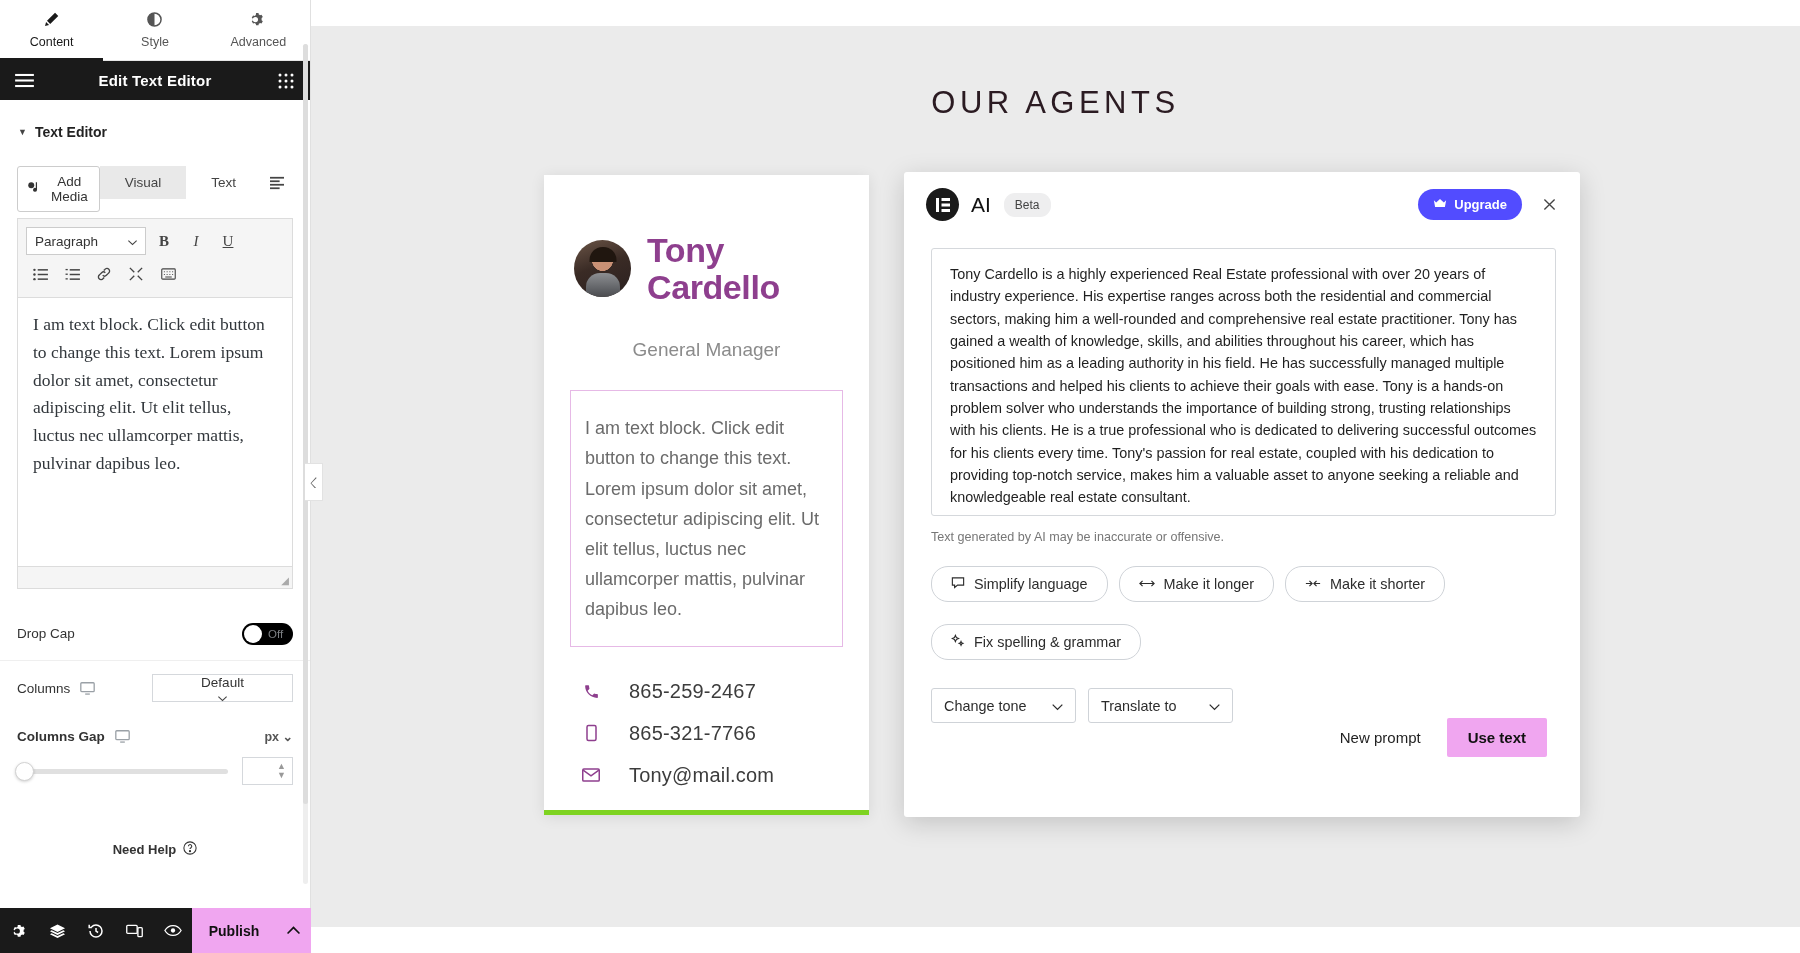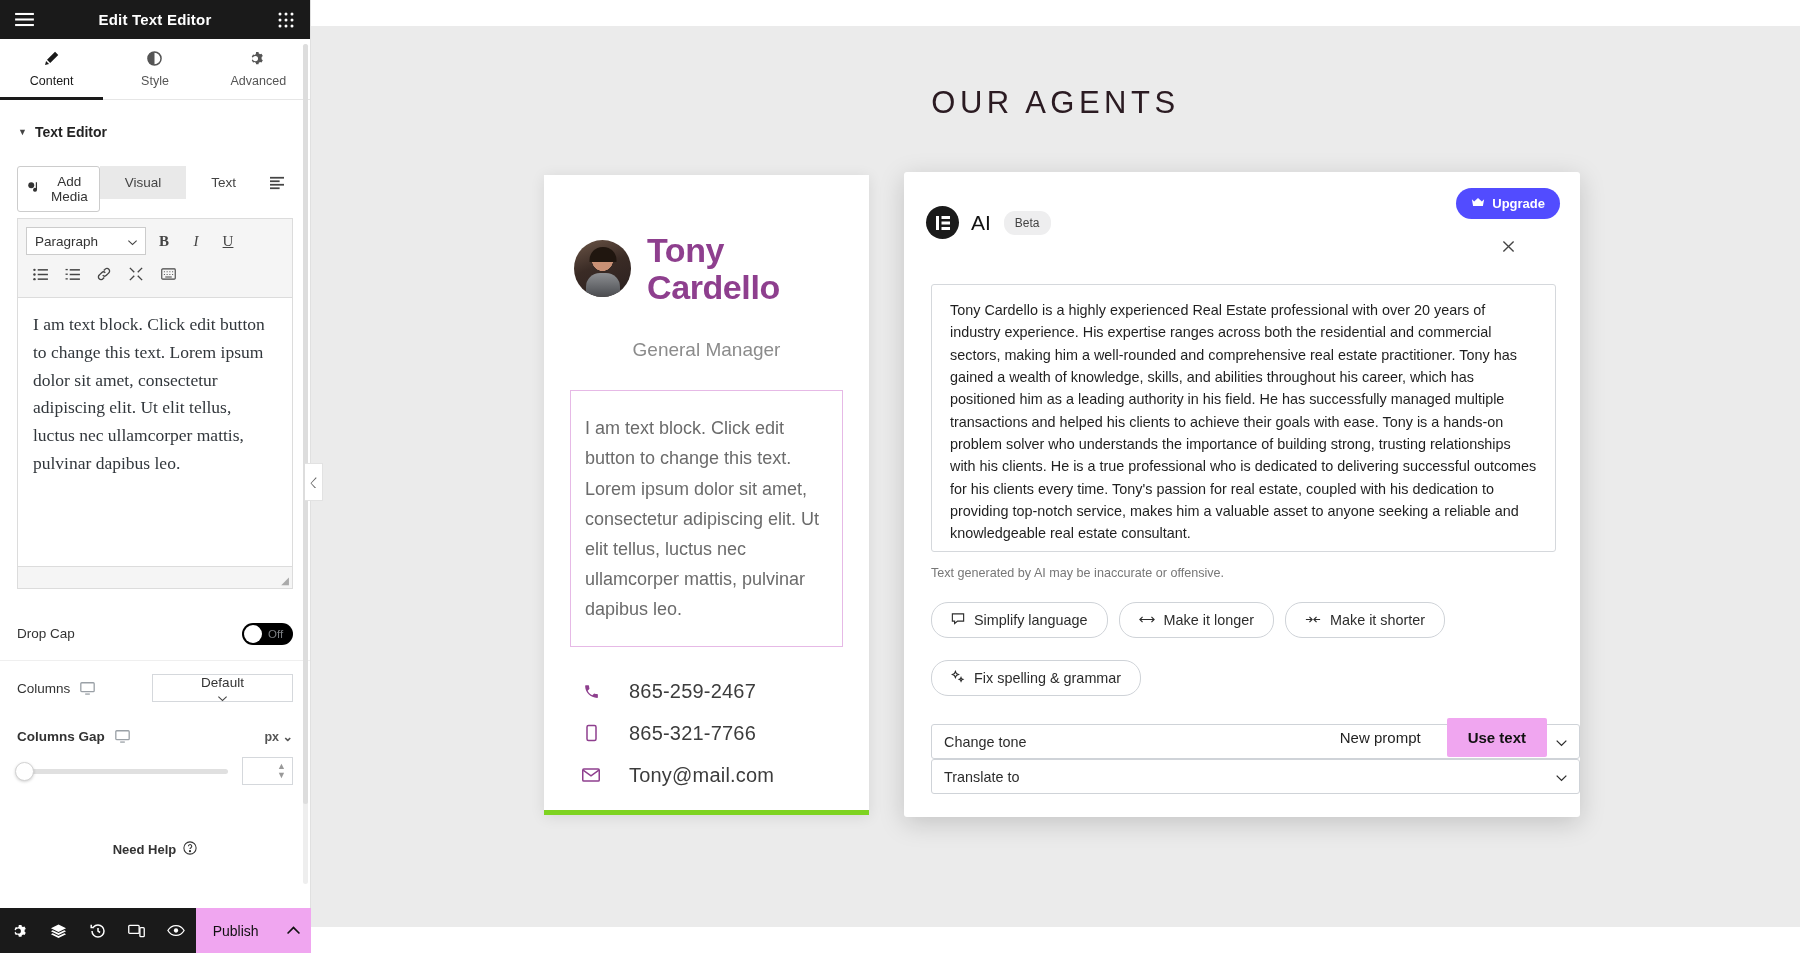--- a/index.html
+++ b/index.html
@@ -457,6 +457,34 @@
 
   <div id="panel">
 
+    <div id="tabs">
+      <div class="tab active">
+        <span>
+          <svg width="15" height="15" viewBox="0 0 16 16" fill="currentColor">
+              <path d="M11.8.8l3.4 3.4-8.6 8.6-3.4-3.4zM2.2 10.6l3.2 3.2-4.3 1.1z"></path>
+            </svg>
+        </span>
+        <span>Content</span>
+      </div>
+      <div class="tab">
+        <span>
+          <svg width="15" height="15" viewBox="0 0 16 16">
+              <circle cx="8" cy="8" r="7" fill="none" stroke="currentColor" stroke-width="1.6"></circle>
+              <path d="M8 1a7 7 0 000 14z" fill="currentColor"></path>
+            </svg>
+        </span>
+        <span>Style</span>
+      </div>
+      <div class="tab">
+        <span>
+          <svg width="15" height="15" viewBox="0 0 16 16" fill="currentColor">
+              <path d="M8 5.2A2.8 2.8 0 108 10.8 2.8 2.8 0 008 5.2zm6.6 3.6l1.3 1-1.4 2.4-1.6-.5a5.9 5.9 0 01-1.3.8l-.3 1.6H8.7l-.3-1.6a5.9 5.9 0 01-1.3-.8l-1.6.5-1.4-2.4 1.3-1a5.5 5.5 0 010-1.6l-1.3-1 1.4-2.4 1.6.5c.4-.3.8-.6 1.3-.8L8.7 1h2.6l.3 1.6c.5.2.9.5 1.3.8l1.6-.5 1.4 2.4-1.3 1a5.5 5.5 0 010 1.5z" transform="translate(-3.3,0)"></path>
+            </svg>
+        </span>
+        <span>Advanced</span>
+      </div>
+    </div>
+
     <div id="panel-header">
       <div class="hdr-ico">
         <svg width="19" height="15" viewBox="0 0 20 16" fill="#fff">
@@ -478,34 +506,6 @@
             <circle cx="8" cy="14" r="1.5"></circle>
             <circle cx="14" cy="14" r="1.5"></circle>
           </svg>
-      </div>
-    </div>
-
-    <div id="tabs">
-      <div class="tab active">
-        <span>
-          <svg width="15" height="15" viewBox="0 0 16 16" fill="currentColor">
-              <path d="M11.8.8l3.4 3.4-8.6 8.6-3.4-3.4zM2.2 10.6l3.2 3.2-4.3 1.1z"></path>
-            </svg>
-        </span>
-        <span>Content</span>
-      </div>
-      <div class="tab">
-        <span>
-          <svg width="15" height="15" viewBox="0 0 16 16">
-              <circle cx="8" cy="8" r="7" fill="none" stroke="currentColor" stroke-width="1.6"></circle>
-              <path d="M8 1a7 7 0 000 14z" fill="currentColor"></path>
-            </svg>
-        </span>
-        <span>Style</span>
-      </div>
-      <div class="tab">
-        <span>
-          <svg width="15" height="15" viewBox="0 0 16 16" fill="currentColor">
-              <path d="M8 5.2A2.8 2.8 0 108 10.8 2.8 2.8 0 008 5.2zm6.6 3.6l1.3 1-1.4 2.4-1.6-.5a5.9 5.9 0 01-1.3.8l-.3 1.6H8.7l-.3-1.6a5.9 5.9 0 01-1.3-.8l-1.6.5-1.4-2.4 1.3-1a5.5 5.5 0 010-1.6l-1.3-1 1.4-2.4 1.6.5c.4-.3.8-.6 1.3-.8L8.7 1h2.6l.3 1.6c.5.2.9.5 1.3.8l1.6-.5 1.4 2.4-1.3 1a5.5 5.5 0 010 1.5z" transform="translate(-3.3,0)"></path>
-            </svg>
-        </span>
-        <span>Advanced</span>
       </div>
     </div>
 

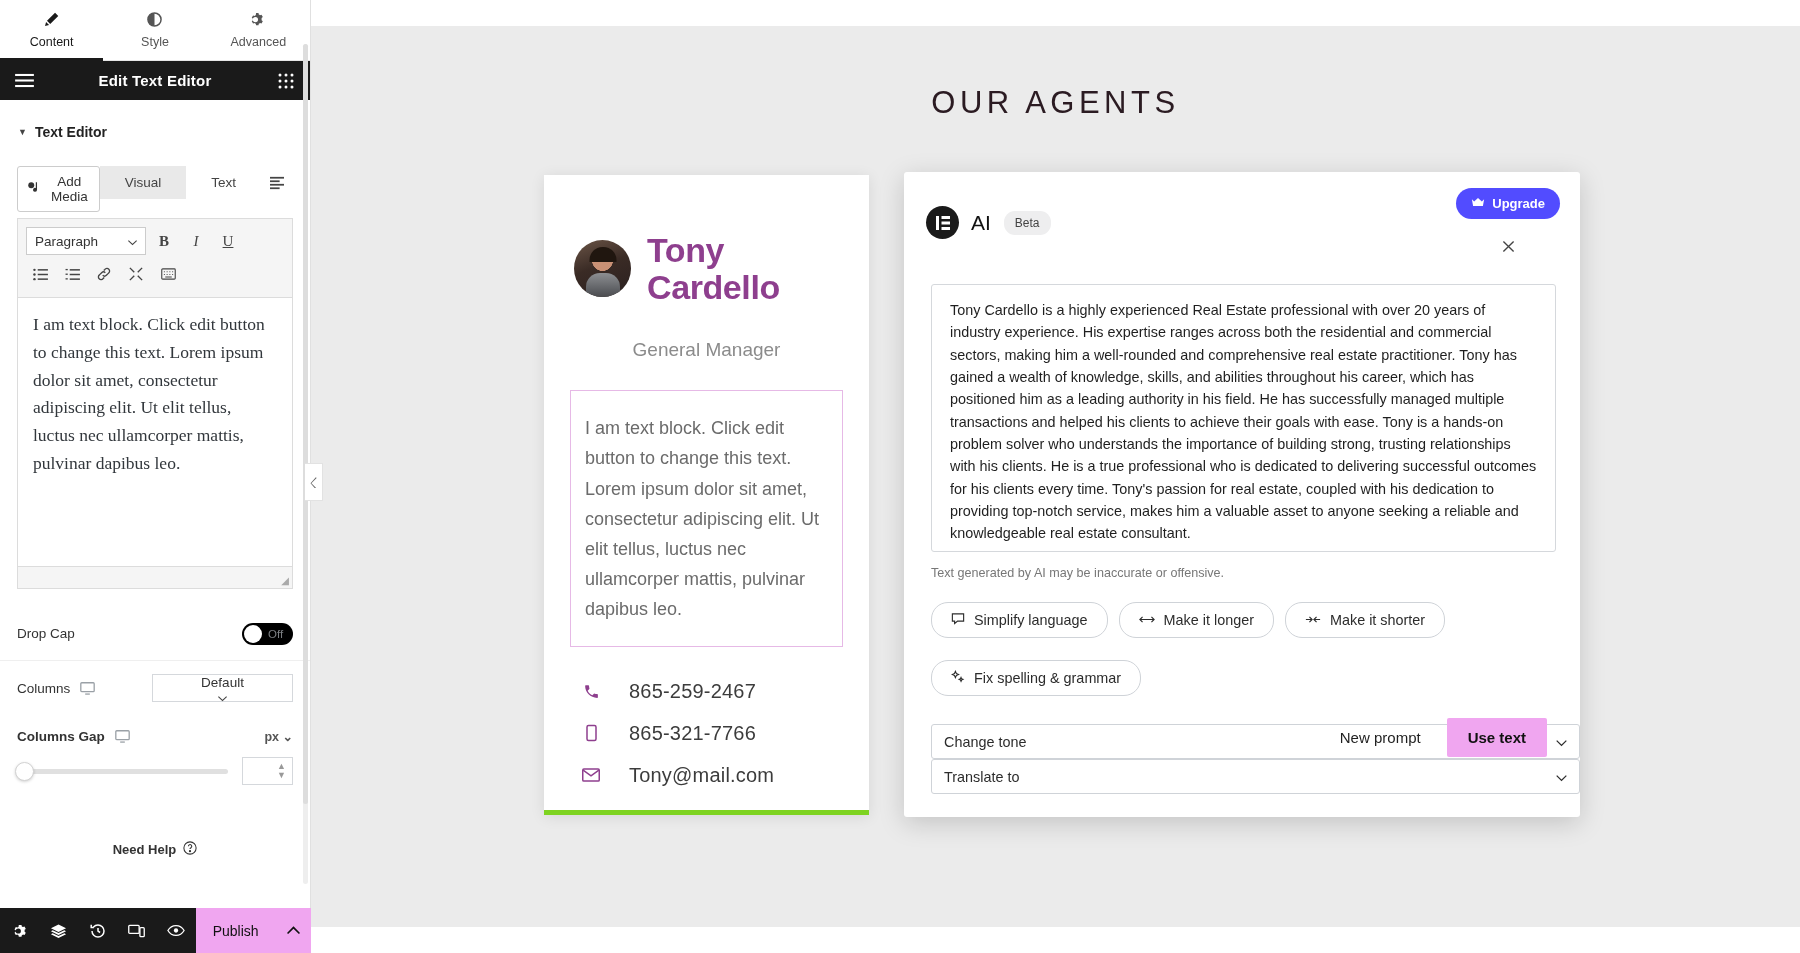--- a/index.html
+++ b/index.html
@@ -109,7 +109,7 @@
     margin-left: 13px; background: #eeeeef; color: #444;
     font-size: 12px; border-radius: 11px; padding: 5px 11px;
   }
-  .ai-head-right { margin-left: auto; display: flex; align-items: center; gap: 16px; flex-direction: column; }
+  .ai-head-right { margin-left: auto; display: flex; align-items: center; gap: 16px; }
   #upgrade-btn {
     background: #524cff; color: #fff; border: none; border-radius: 16px;
     font-size: 13px; font-weight: 600; padding: 8px 15px;

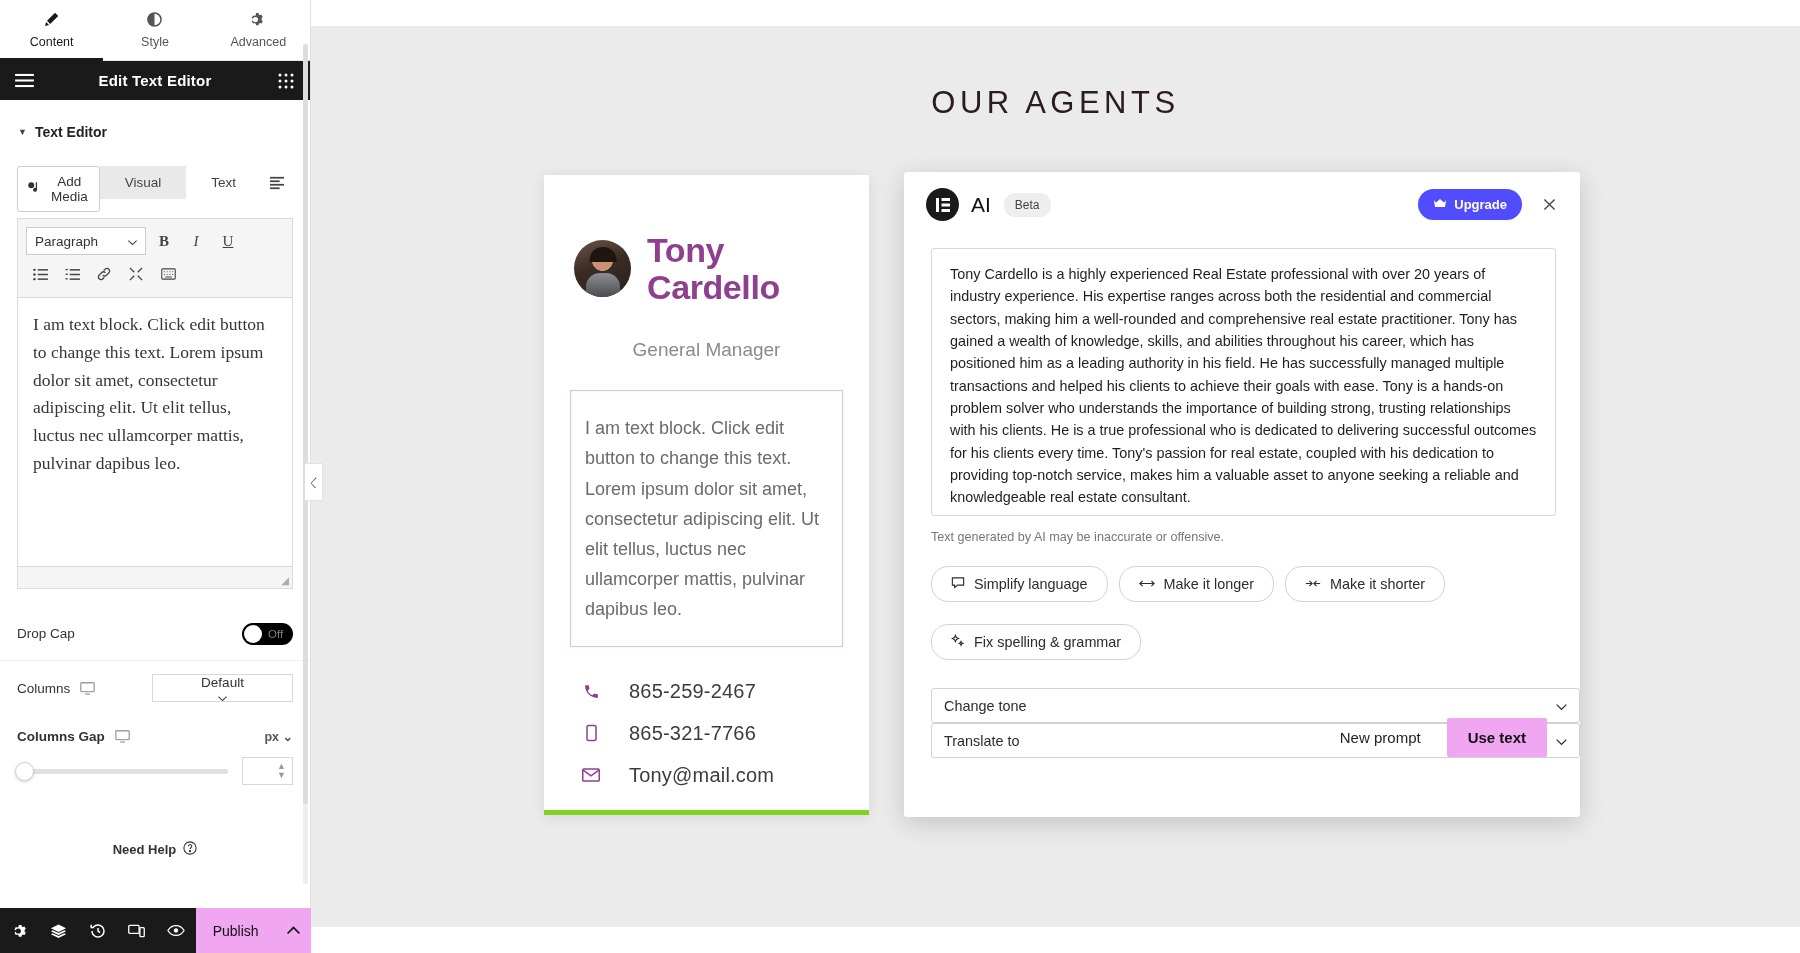--- a/index.html
+++ b/index.html
@@ -135,7 +135,7 @@
     display: flex; align-items: center; gap: 9px; cursor: pointer;
     background: #fff; font-family: "Liberation Sans", sans-serif;
   }
-  .select-row { display: flex; margin: 28px 0 0 27px; flex-direction: column; }
+  .select-row { display: flex; gap: 12px; margin: 28px 0 0 27px; }
   .sel {
     border: 1px solid #cfd3d8; border-radius: 3px; background: #fff;
     min-width: 145px; height: 35px; padding: 0 12px;

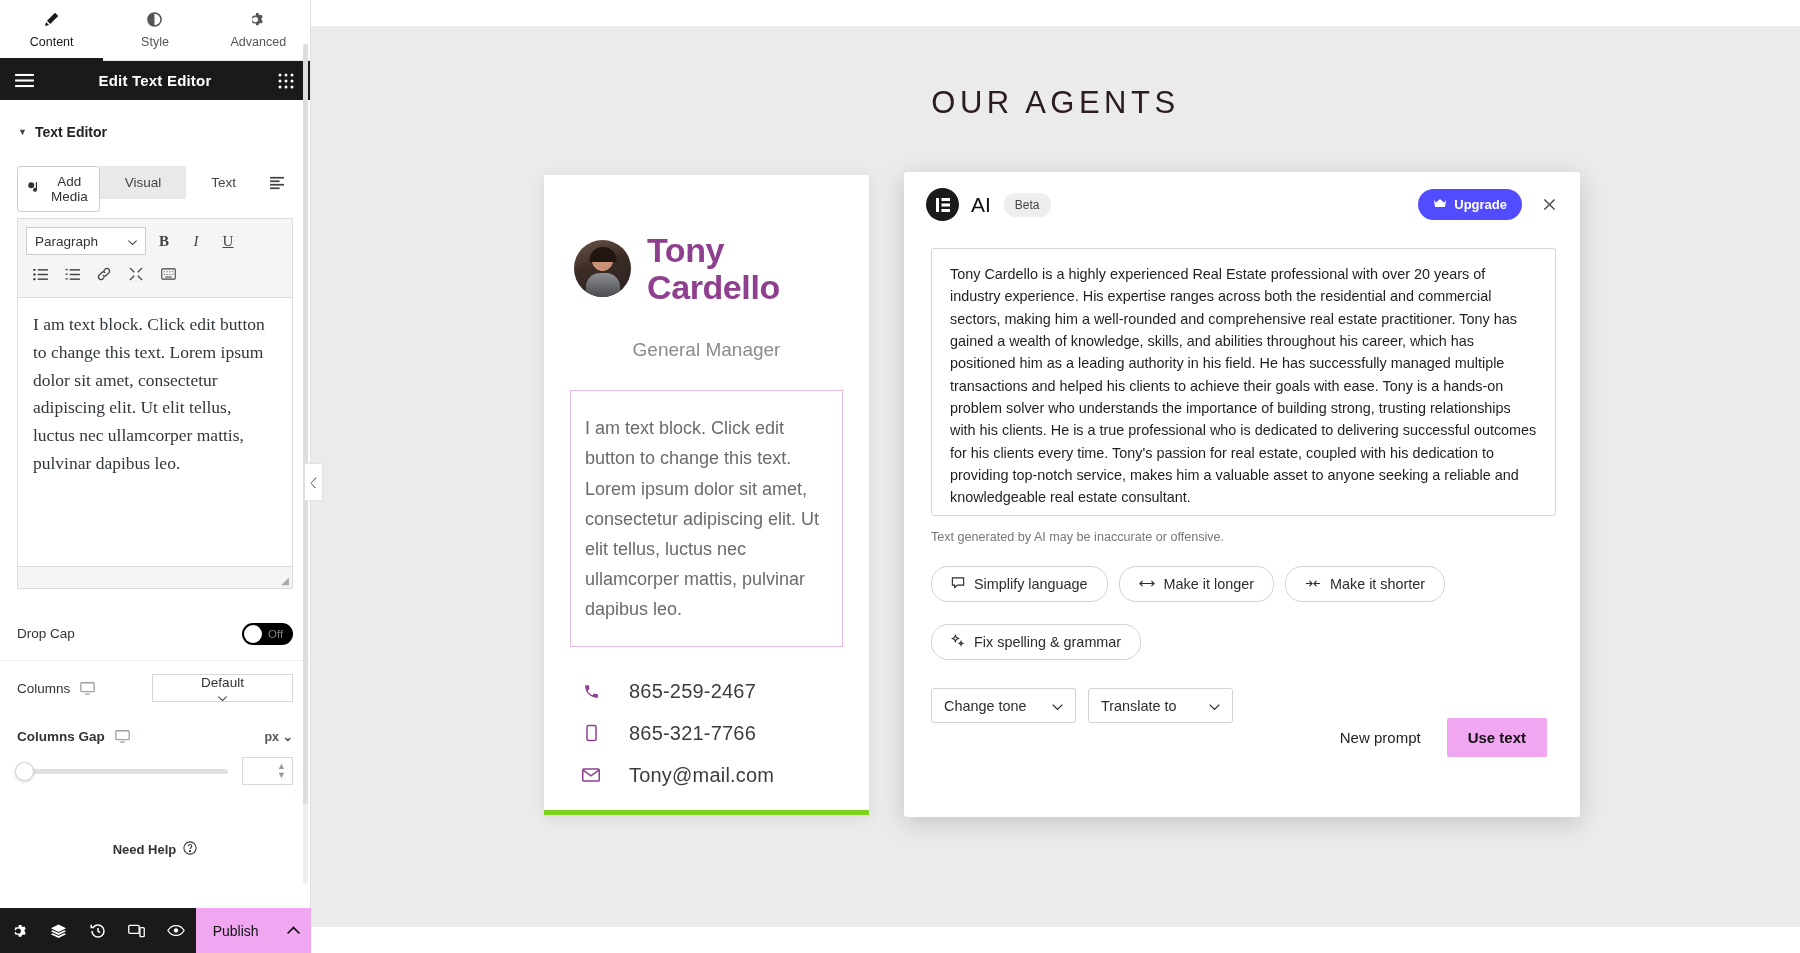--- a/index.html
+++ b/index.html
@@ -274,7 +274,7 @@
   }
   #publish-btn {
     margin-left: auto; height: 45px; background: #f0a6f0; color: #111;
-    font-size: 14px; font-weight: 400; display: flex; align-items: center;
+    font-size: 14px; font-weight: 700; display: flex; align-items: center;
     padding: 0 17px; cursor: pointer; font-family: "Liberation Sans", sans-serif;
     border: none;
   }

